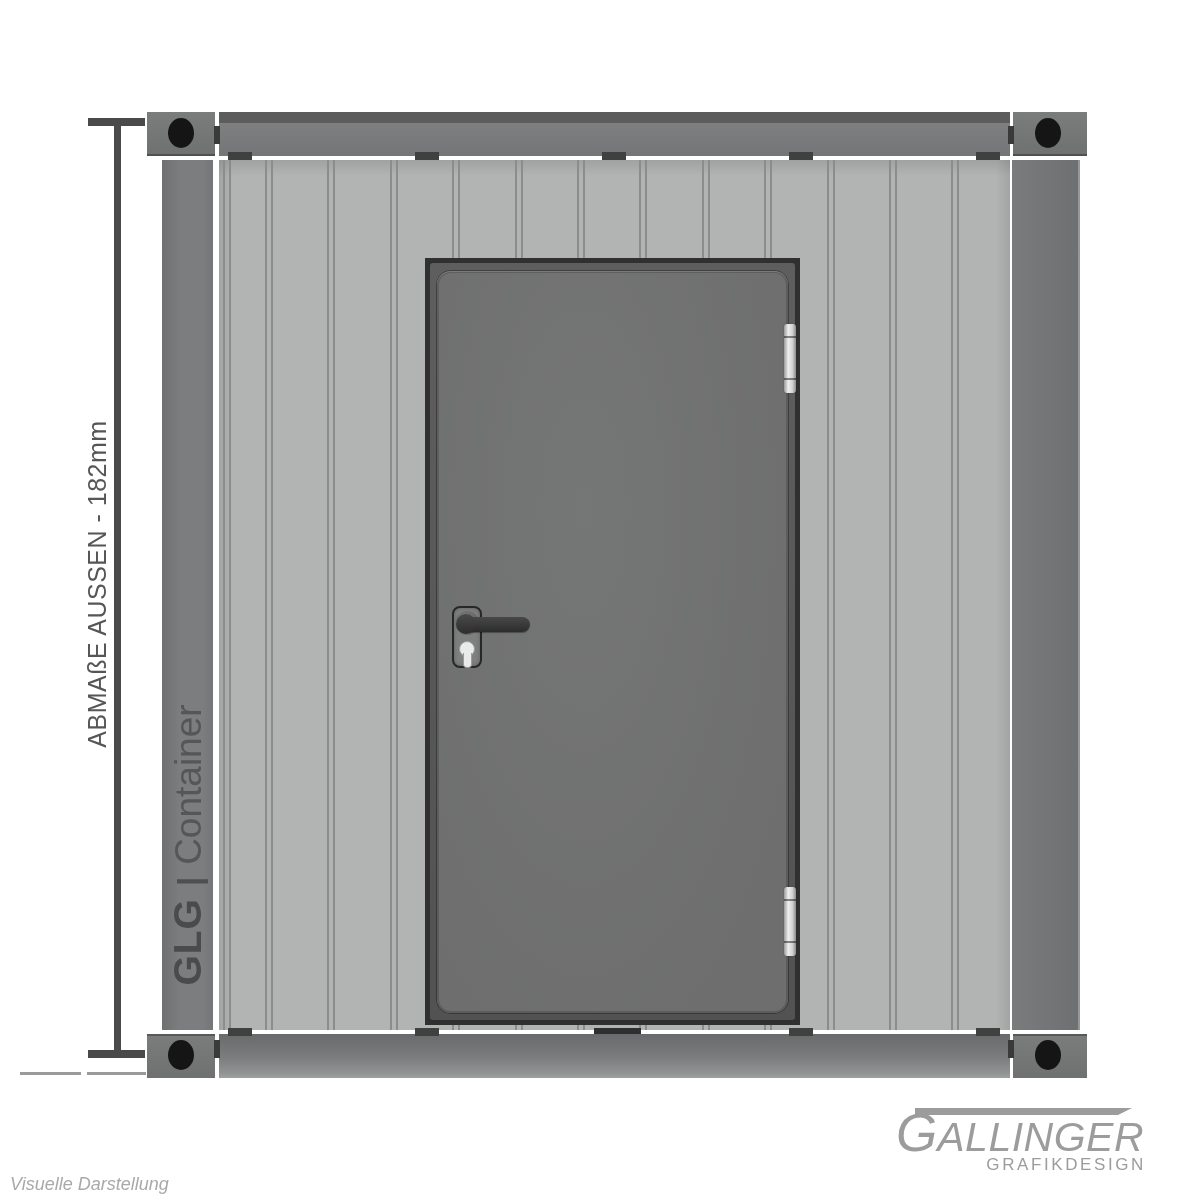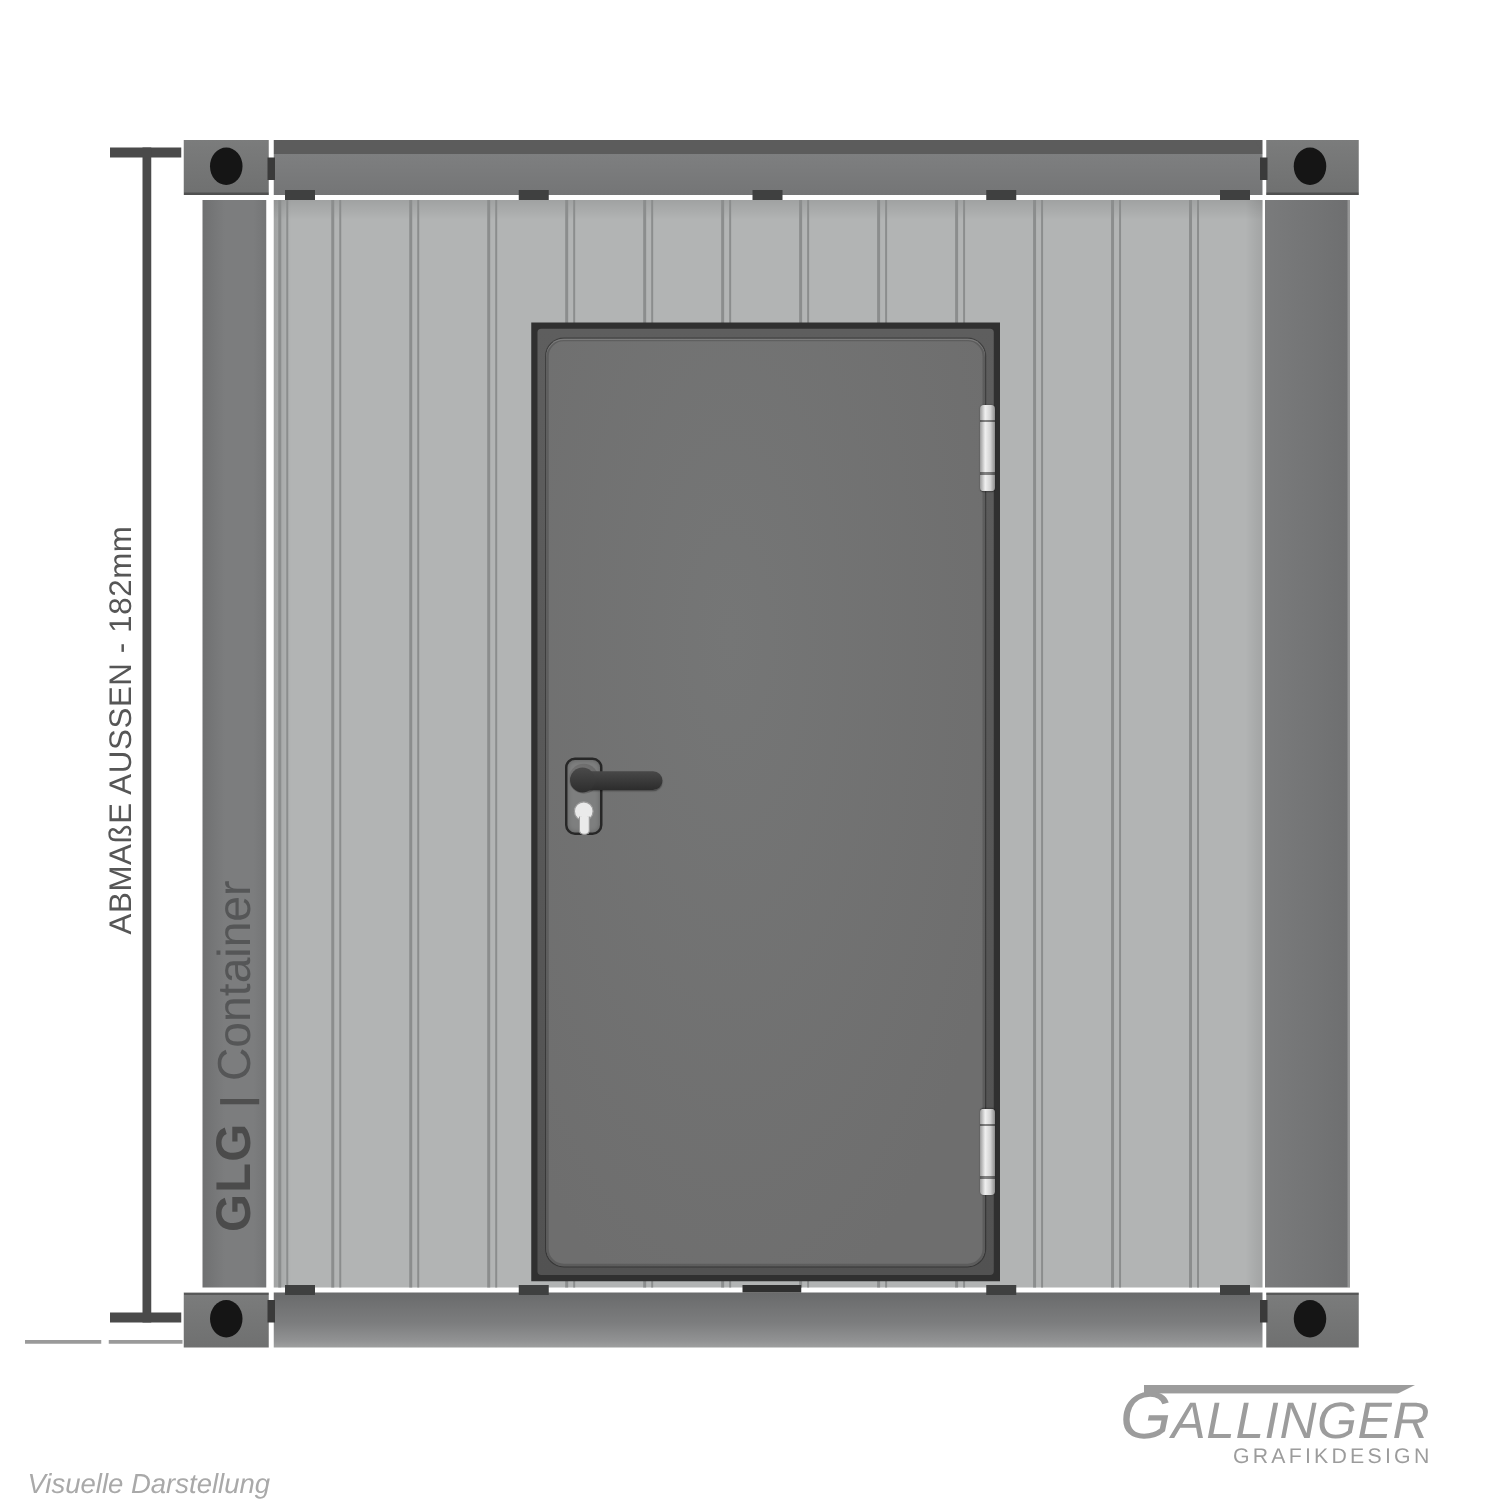--- a/index.html
+++ b/index.html
@@ -102,7 +102,7 @@
   .logo-g{font-size:53px;line-height:1;font-weight:400;}
   .logo-rest{font-size:41px;letter-spacing:.5px;font-weight:400;}
   .logo-sub{position:absolute;right:2px;top:49px;font-size:17px;letter-spacing:2.6px;}
-  .caption{left:22px;top:1174px;font-style:italic;font-size:22px;color:var(--c-captionGray,#a9a9a9);}
+  .caption{left:10px;top:1174px;font-style:italic;font-size:18px;color:var(--c-captionGray,#a9a9a9);}
 </style>
 </head>
 <body>

